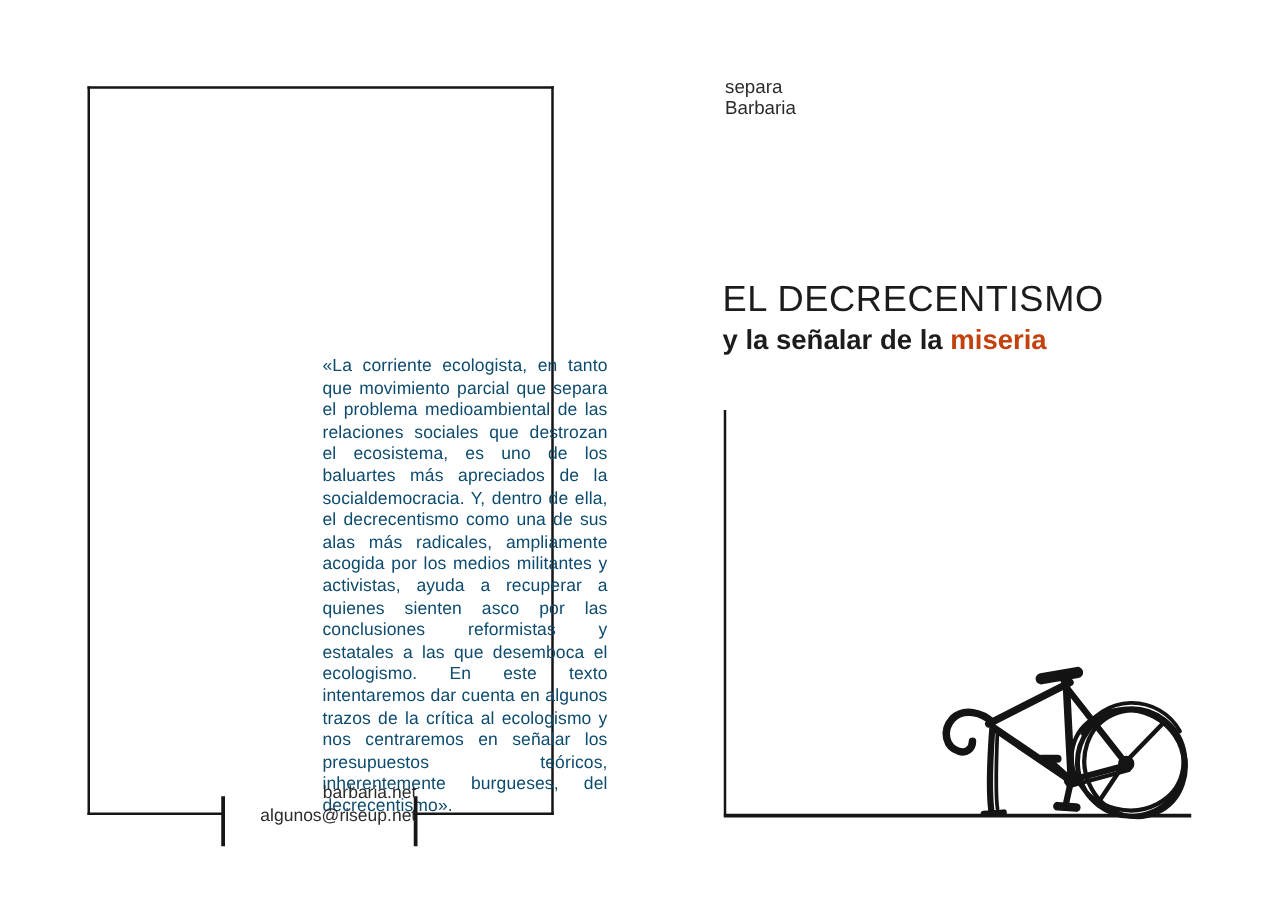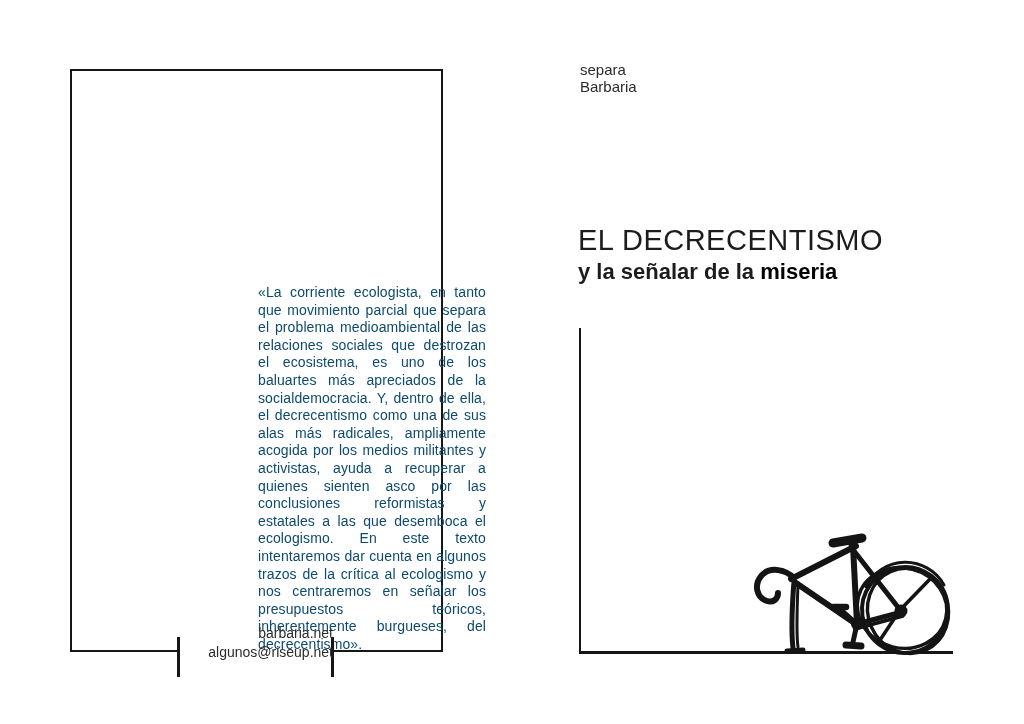--- a/index.html
+++ b/index.html
@@ -91,7 +91,7 @@
     margin: 0;
     white-space: nowrap;
   }
-  .accent { color: #000000; }
+  .accent { color: #c2410c; }
 
   .v-rule {
     position: absolute;

